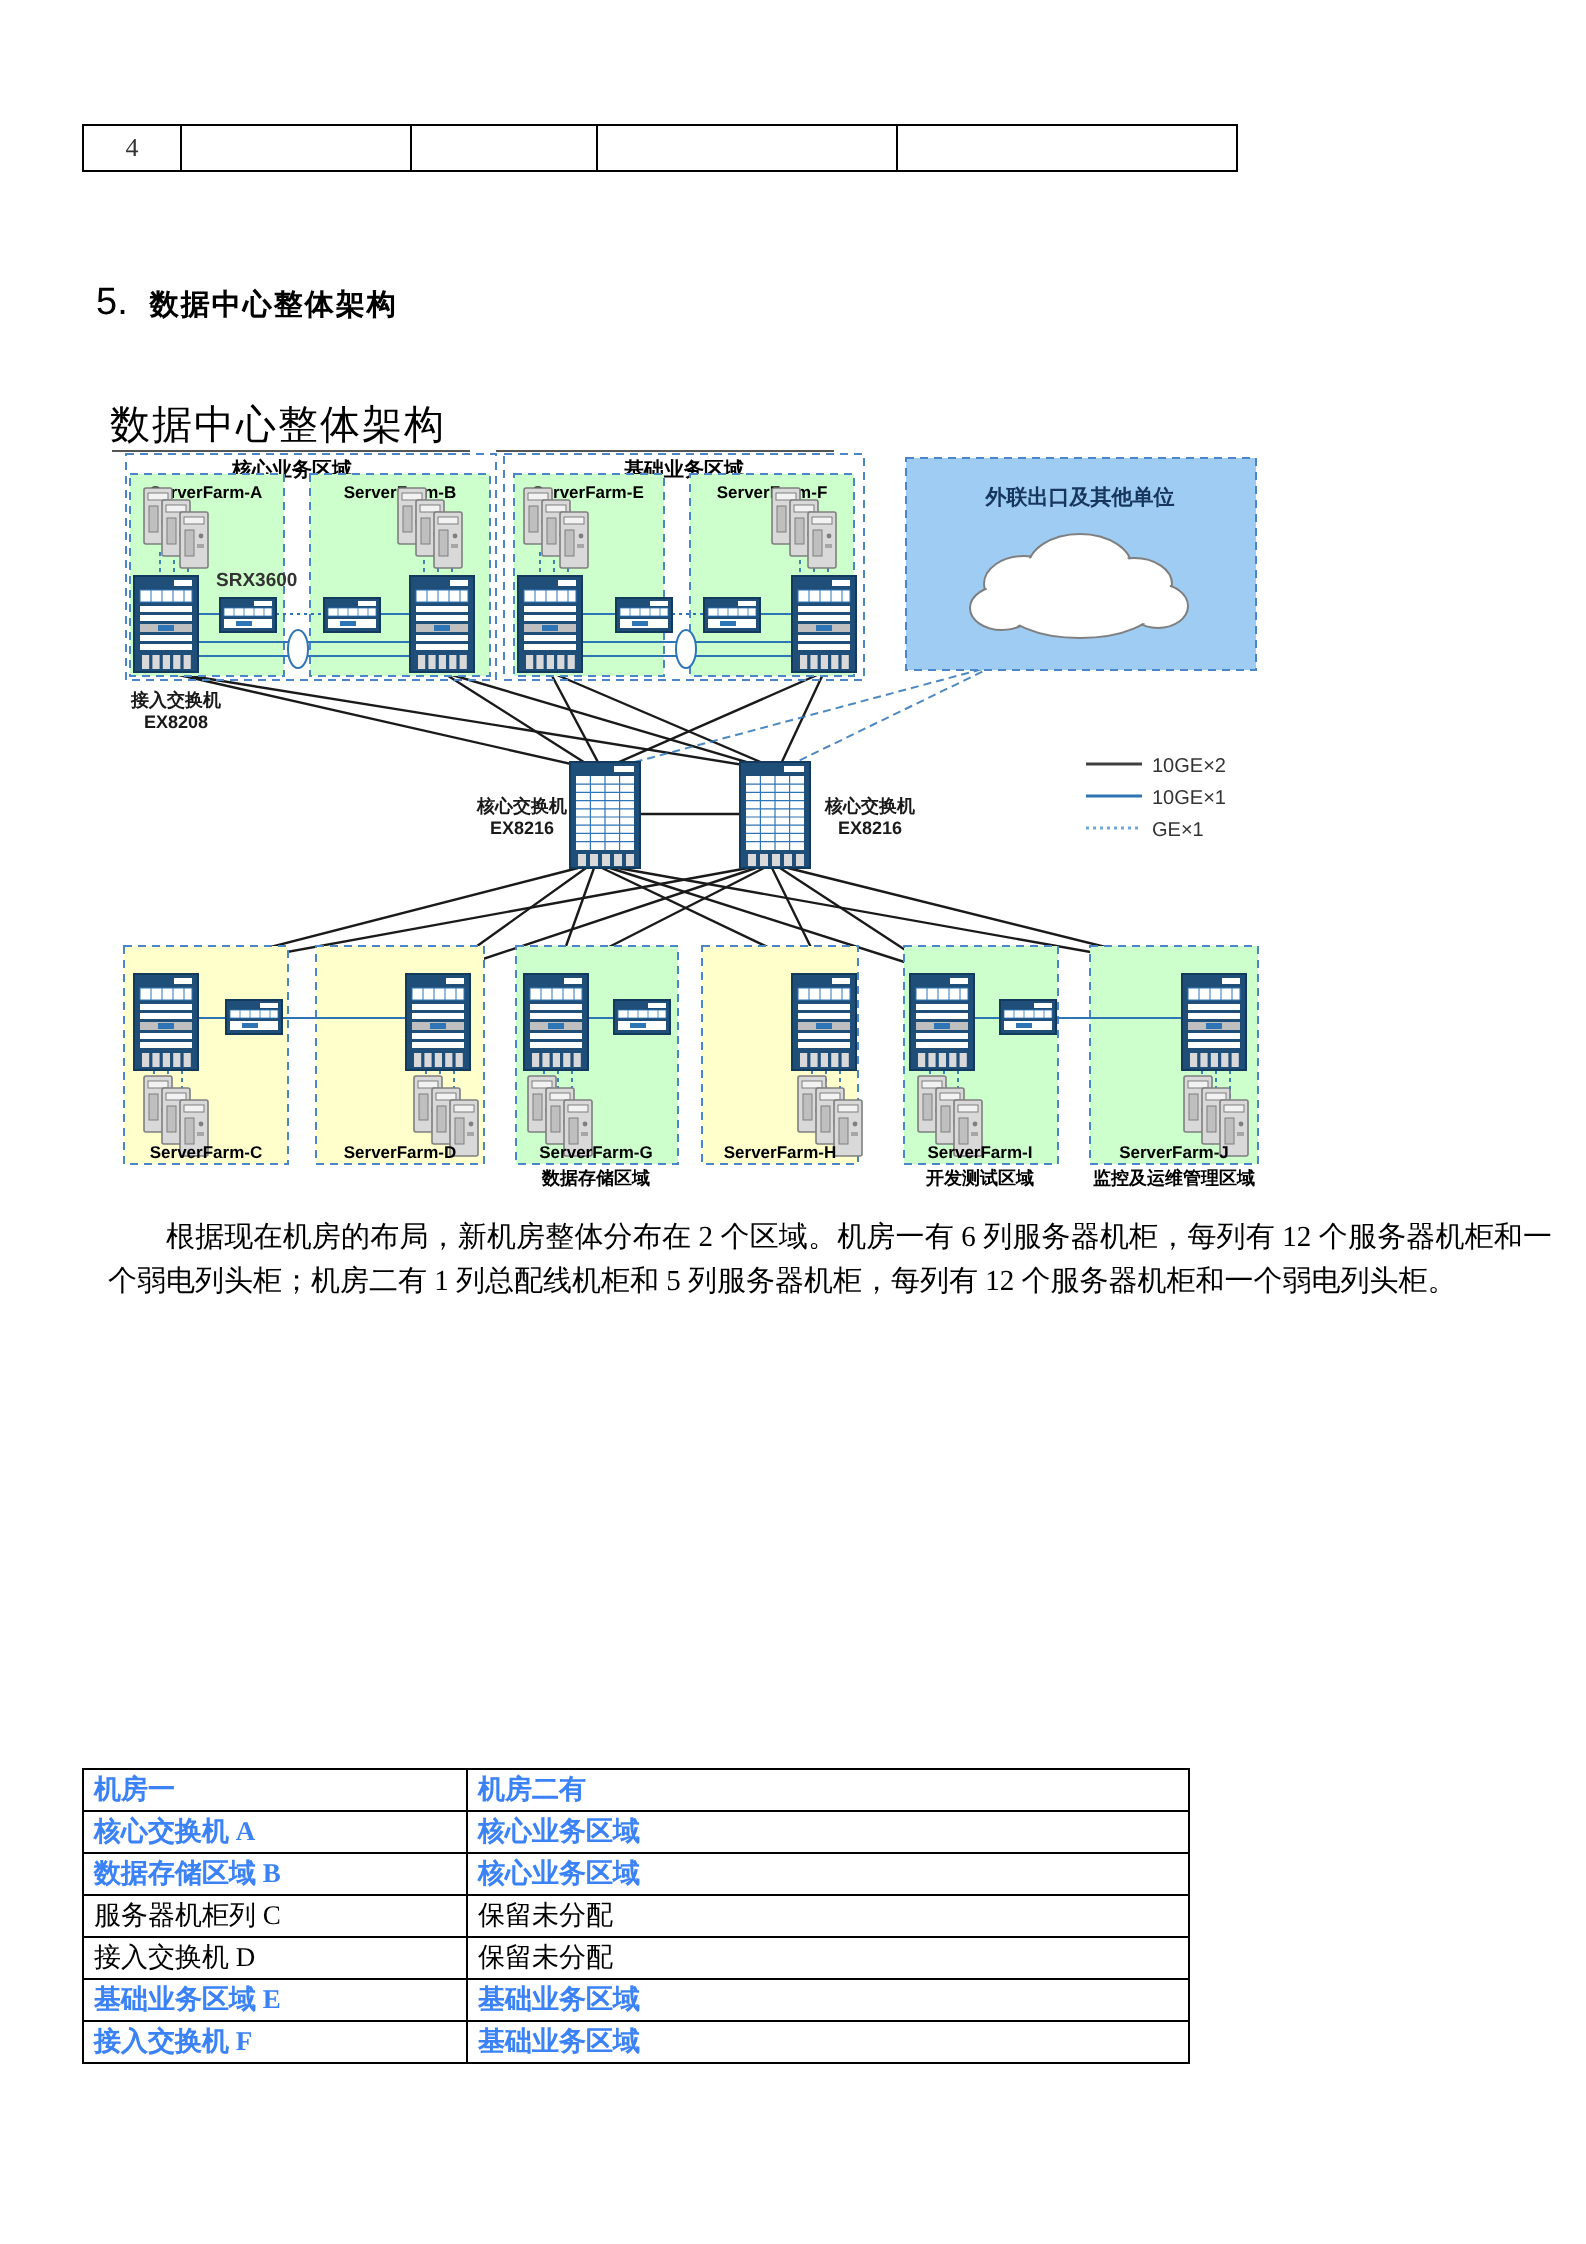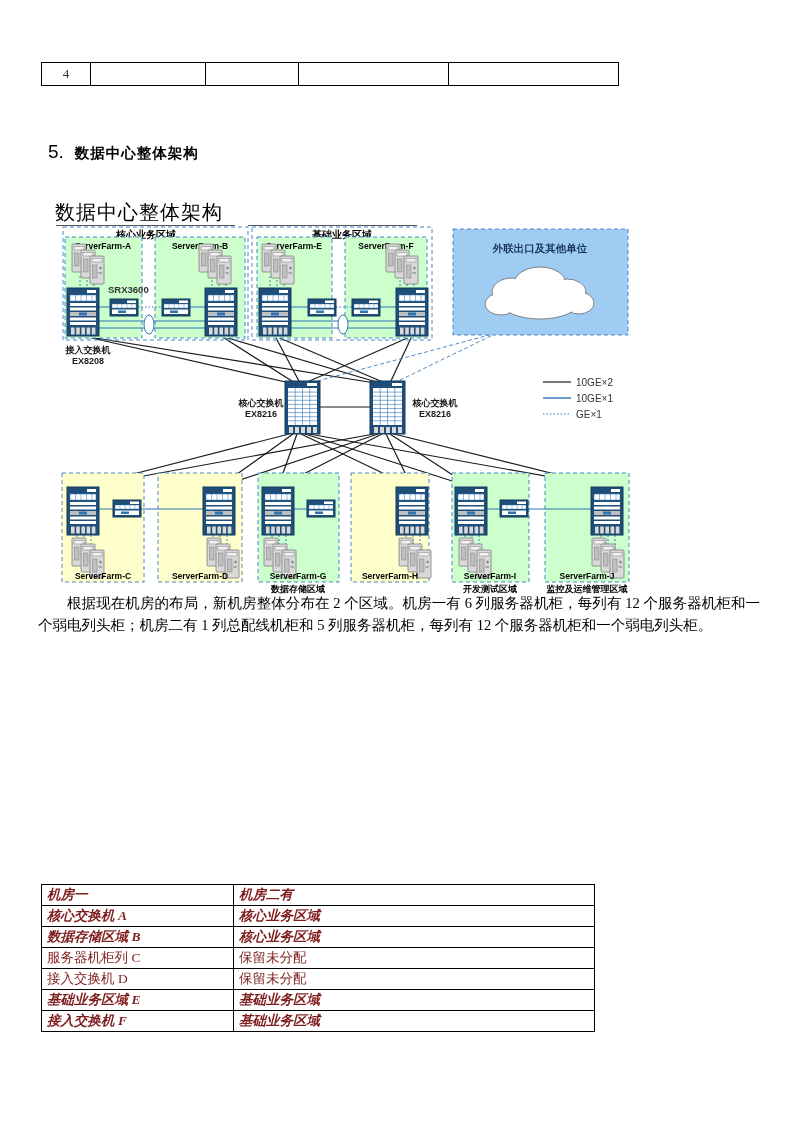--- a/index.html
+++ b/index.html
@@ -14,7 +14,7 @@
   .h-num{font-size:19px;font-family:"Liberation Sans",sans-serif;}
   .h-title{font-size:14.5px;font-weight:bold;margin-left:11px;letter-spacing:1px;}
   .diagram{position:absolute;left:52px;top:200px;width:585px;height:400px;}
-  .body-text{position:absolute;left:38px;top:592px;width:722px;margin:0;
+  .body-text{position:absolute;left:38px;top:592px;width:722px;margin:16px;
              font-size:14.5px;line-height:22px;text-align:justify;text-indent:2em;}
   .rack-table{left:41px;top:884px;}
   .rack-table td{border:1px solid #000;height:20px;font-size:13.5px;padding:0 0 0 5px;}

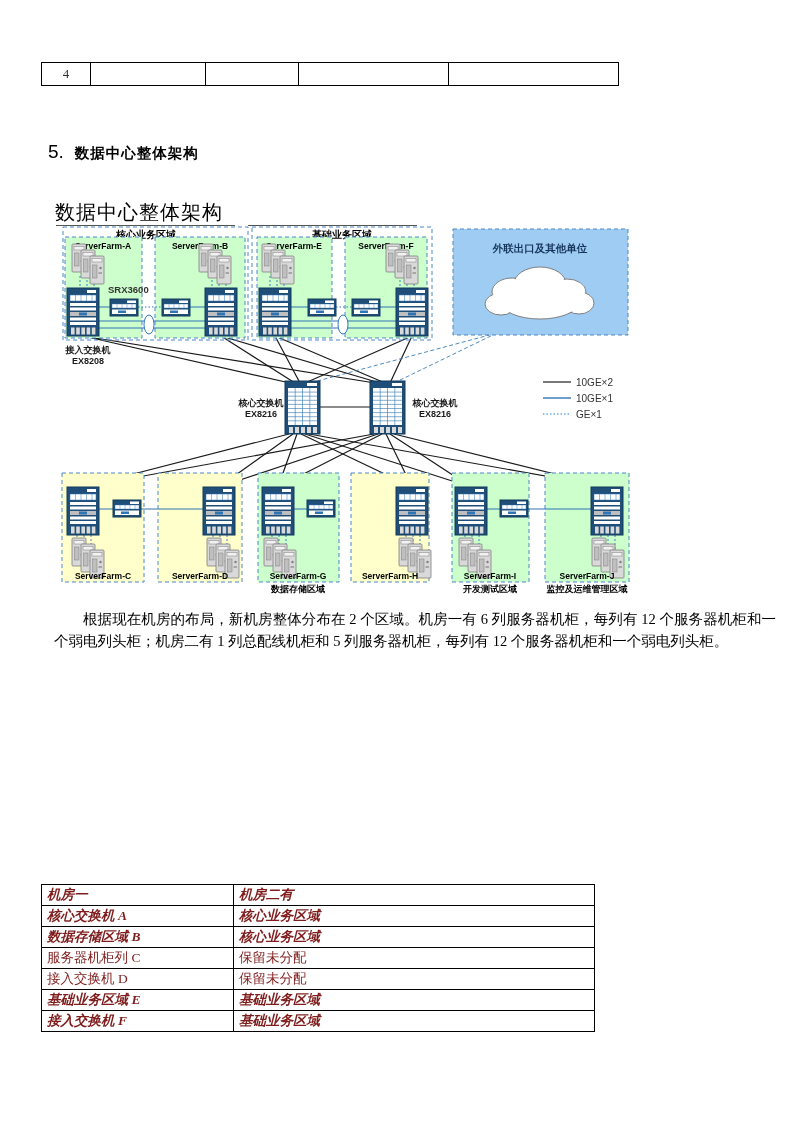--- a/index.html
+++ b/index.html
@@ -18,7 +18,7 @@
              font-size:14.5px;line-height:22px;text-align:justify;text-indent:2em;}
   .rack-table{left:41px;top:884px;}
   .rack-table td{border:1px solid #000;height:20px;font-size:13.5px;padding:0 0 0 5px;}
-  .rack-table tr.em td{font-weight:bold;color:#7f1d1d;font-style:italic;}
+  .rack-table tr.em td{font-weight:bold;color:#3b82f6;}
   .rack-table tr.dim td{font-weight:normal;color:#7f1d1d;}
   
   .t-title{font:500 20px "Liberation Sans",sans-serif;fill:#000;letter-spacing:1px;}

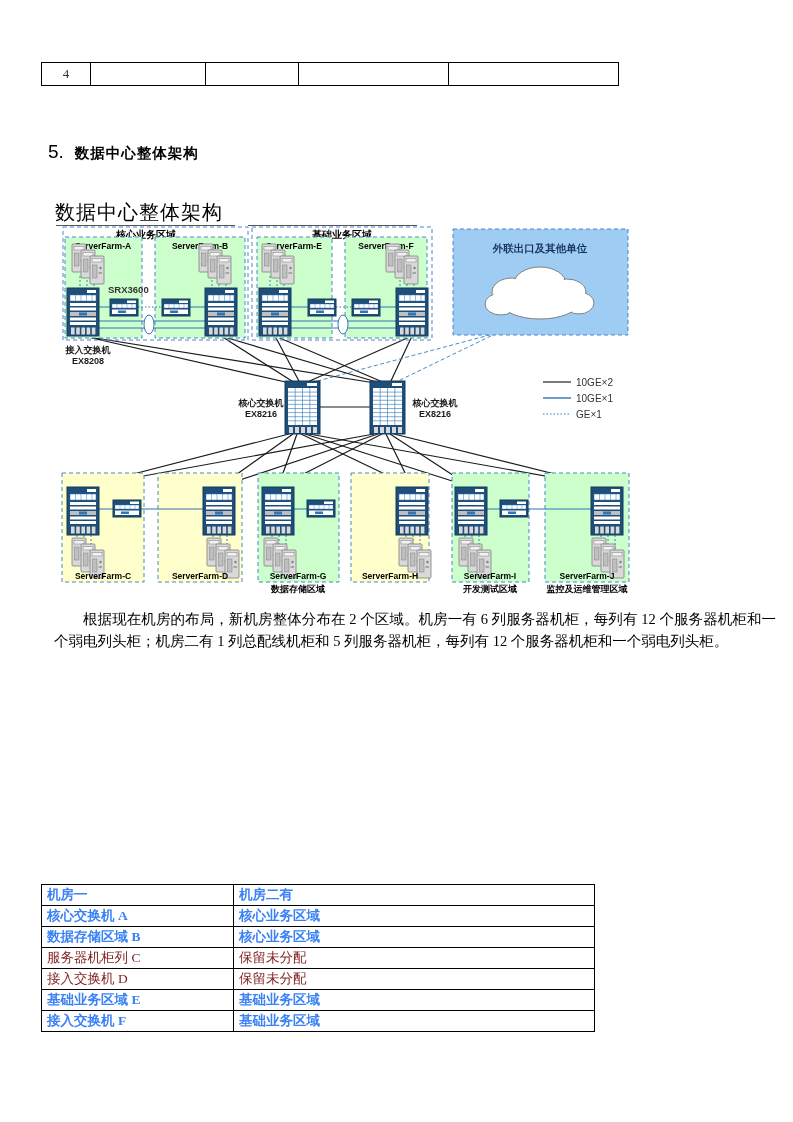--- a/index.html
+++ b/index.html
@@ -19,7 +19,7 @@
   .rack-table{left:41px;top:884px;}
   .rack-table td{border:1px solid #000;height:20px;font-size:13.5px;padding:0 0 0 5px;}
   .rack-table tr.em td{font-weight:bold;color:#3b82f6;}
-  .rack-table tr.dim td{font-weight:normal;color:#7f1d1d;}
+  .rack-table tr.dim td{font-weight:normal;color:#000000;}
   
   .t-title{font:500 20px "Liberation Sans",sans-serif;fill:#000;letter-spacing:1px;}
   .t-zone{font:600 10px "Liberation Sans",sans-serif;fill:#000;}

